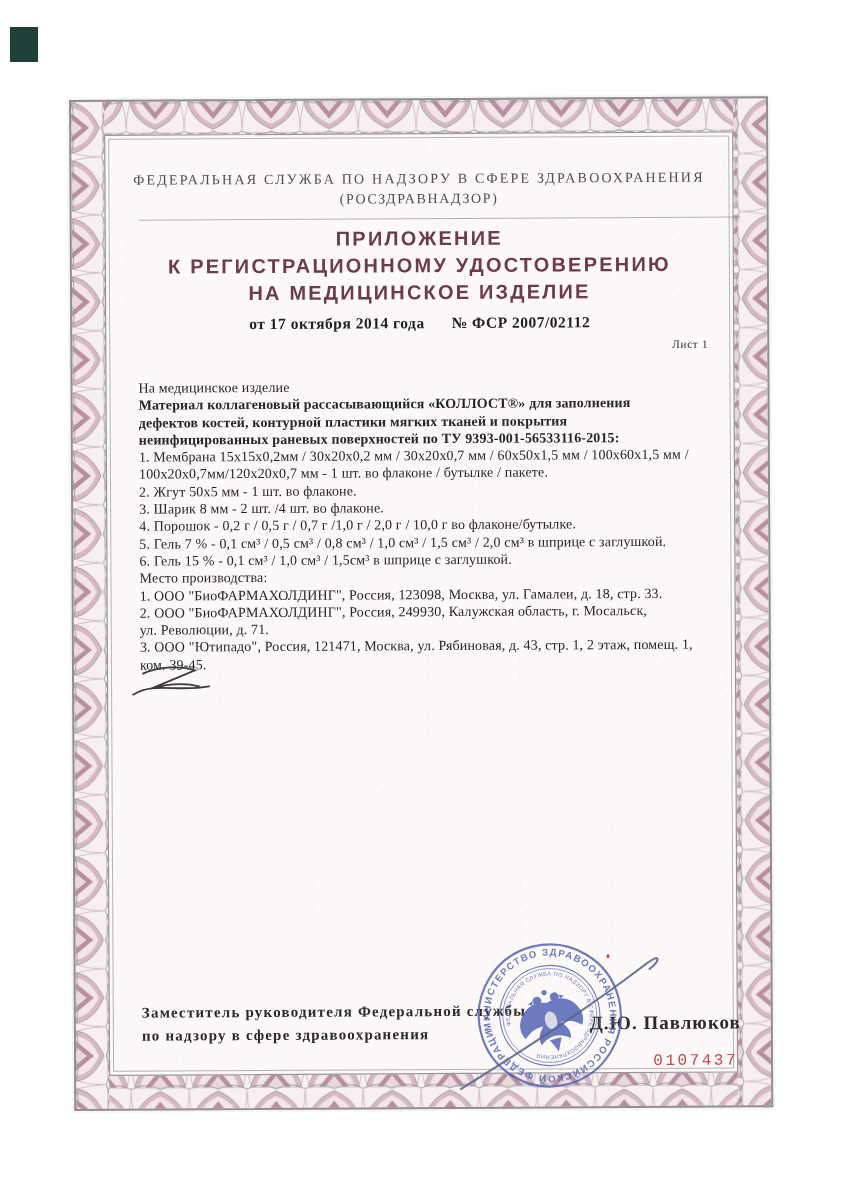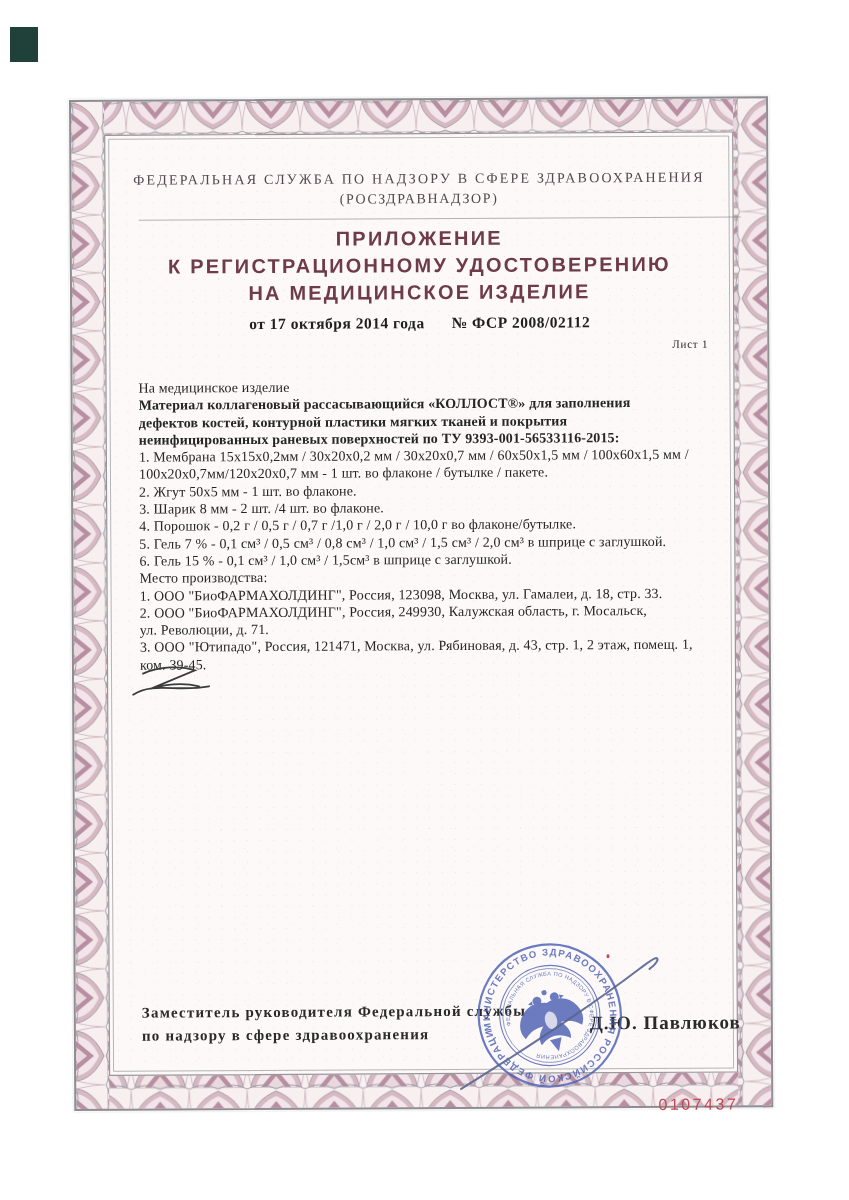--- a/index.html
+++ b/index.html
@@ -125,7 +125,7 @@
 
   <div class="daterow">
     <span>от 17 октября 2014 года</span>
-    <span>№  ФСР 2008/02112</span>
+    <span>№  ФСР 2007/02112</span>
   </div>
 
   <div class="sheet">Лист 1</div>

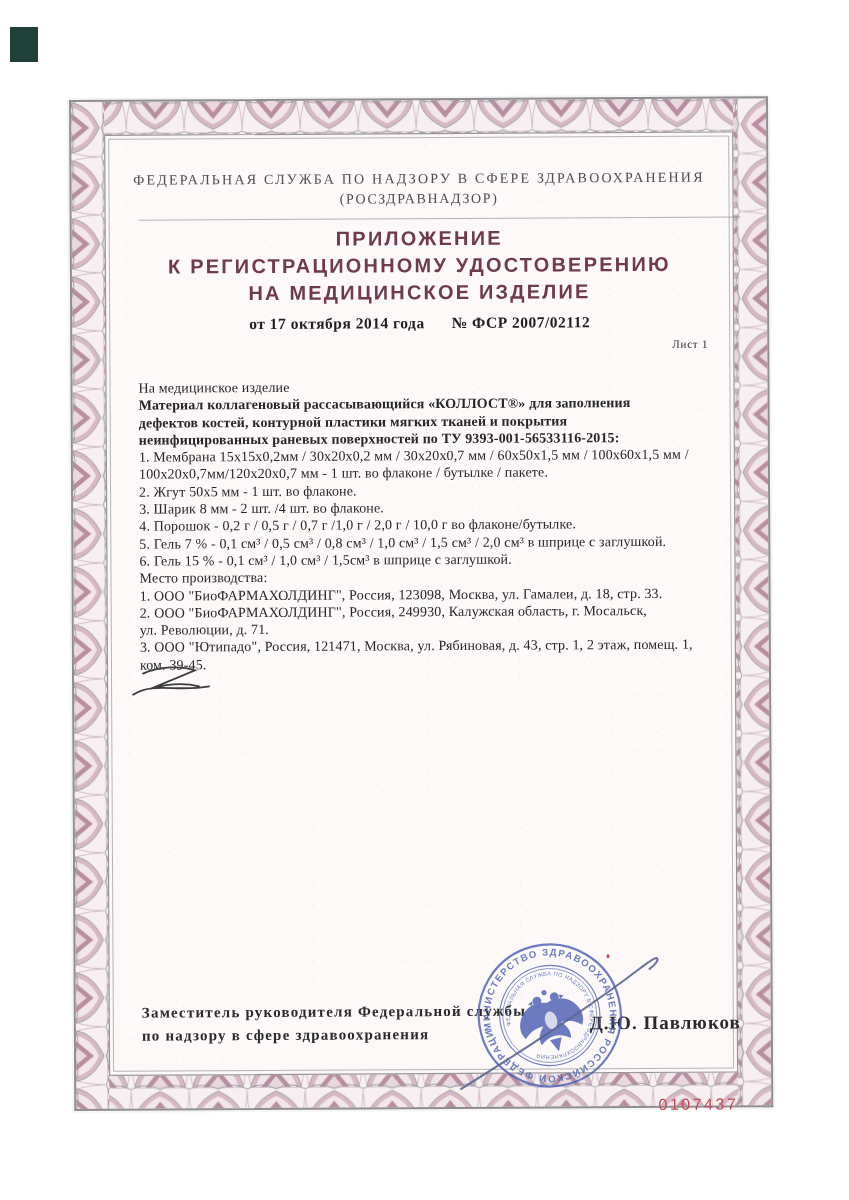--- a/index.html
+++ b/index.html
@@ -66,8 +66,8 @@
   }
   .serial{
     position:absolute;top:956px;right:36px;
-    font-family:Liberation Sans, sans-serif;
-    font-size:16px;letter-spacing:2.5px;color:#c24853;margin-top:44px;
+    font-family:Liberation Mono, monospace;
+    font-size:16px;letter-spacing:2.5px;color:#c24853;
   }
   .stamp{position:absolute;left:402px;top:844px;width:150px;height:150px;}
   .sigstroke{position:absolute;left:330px;top:820px;width:300px;height:185px;}

